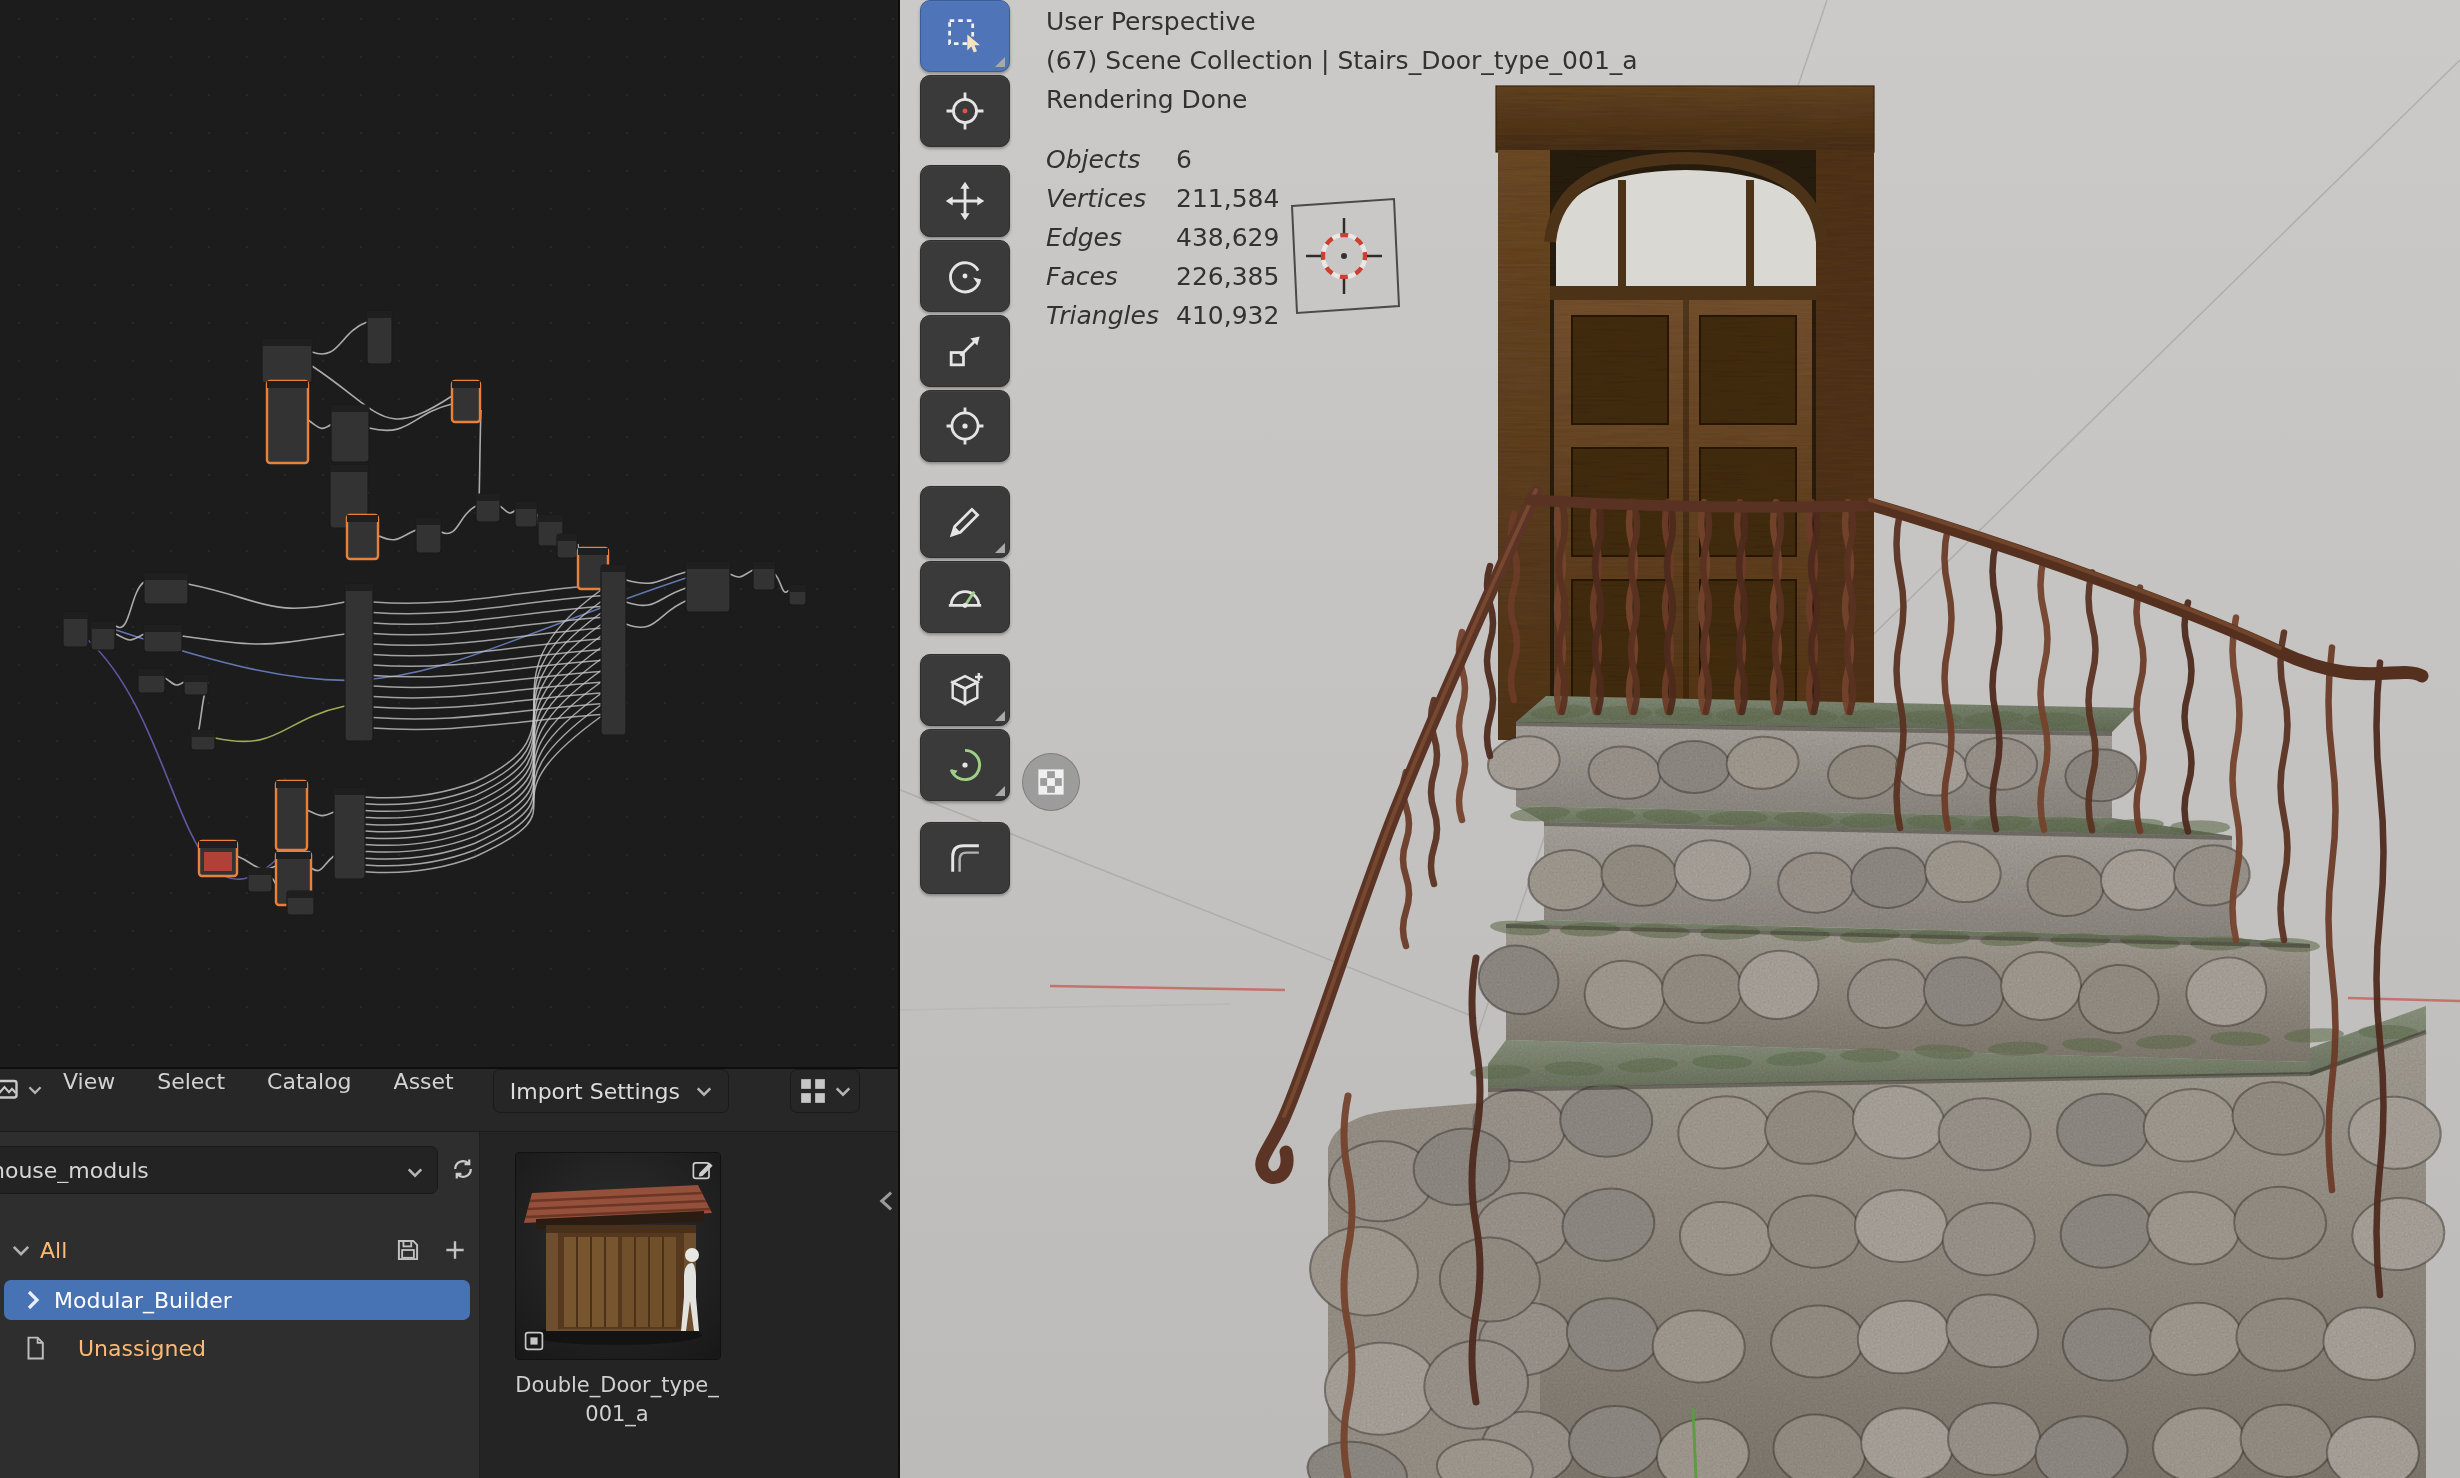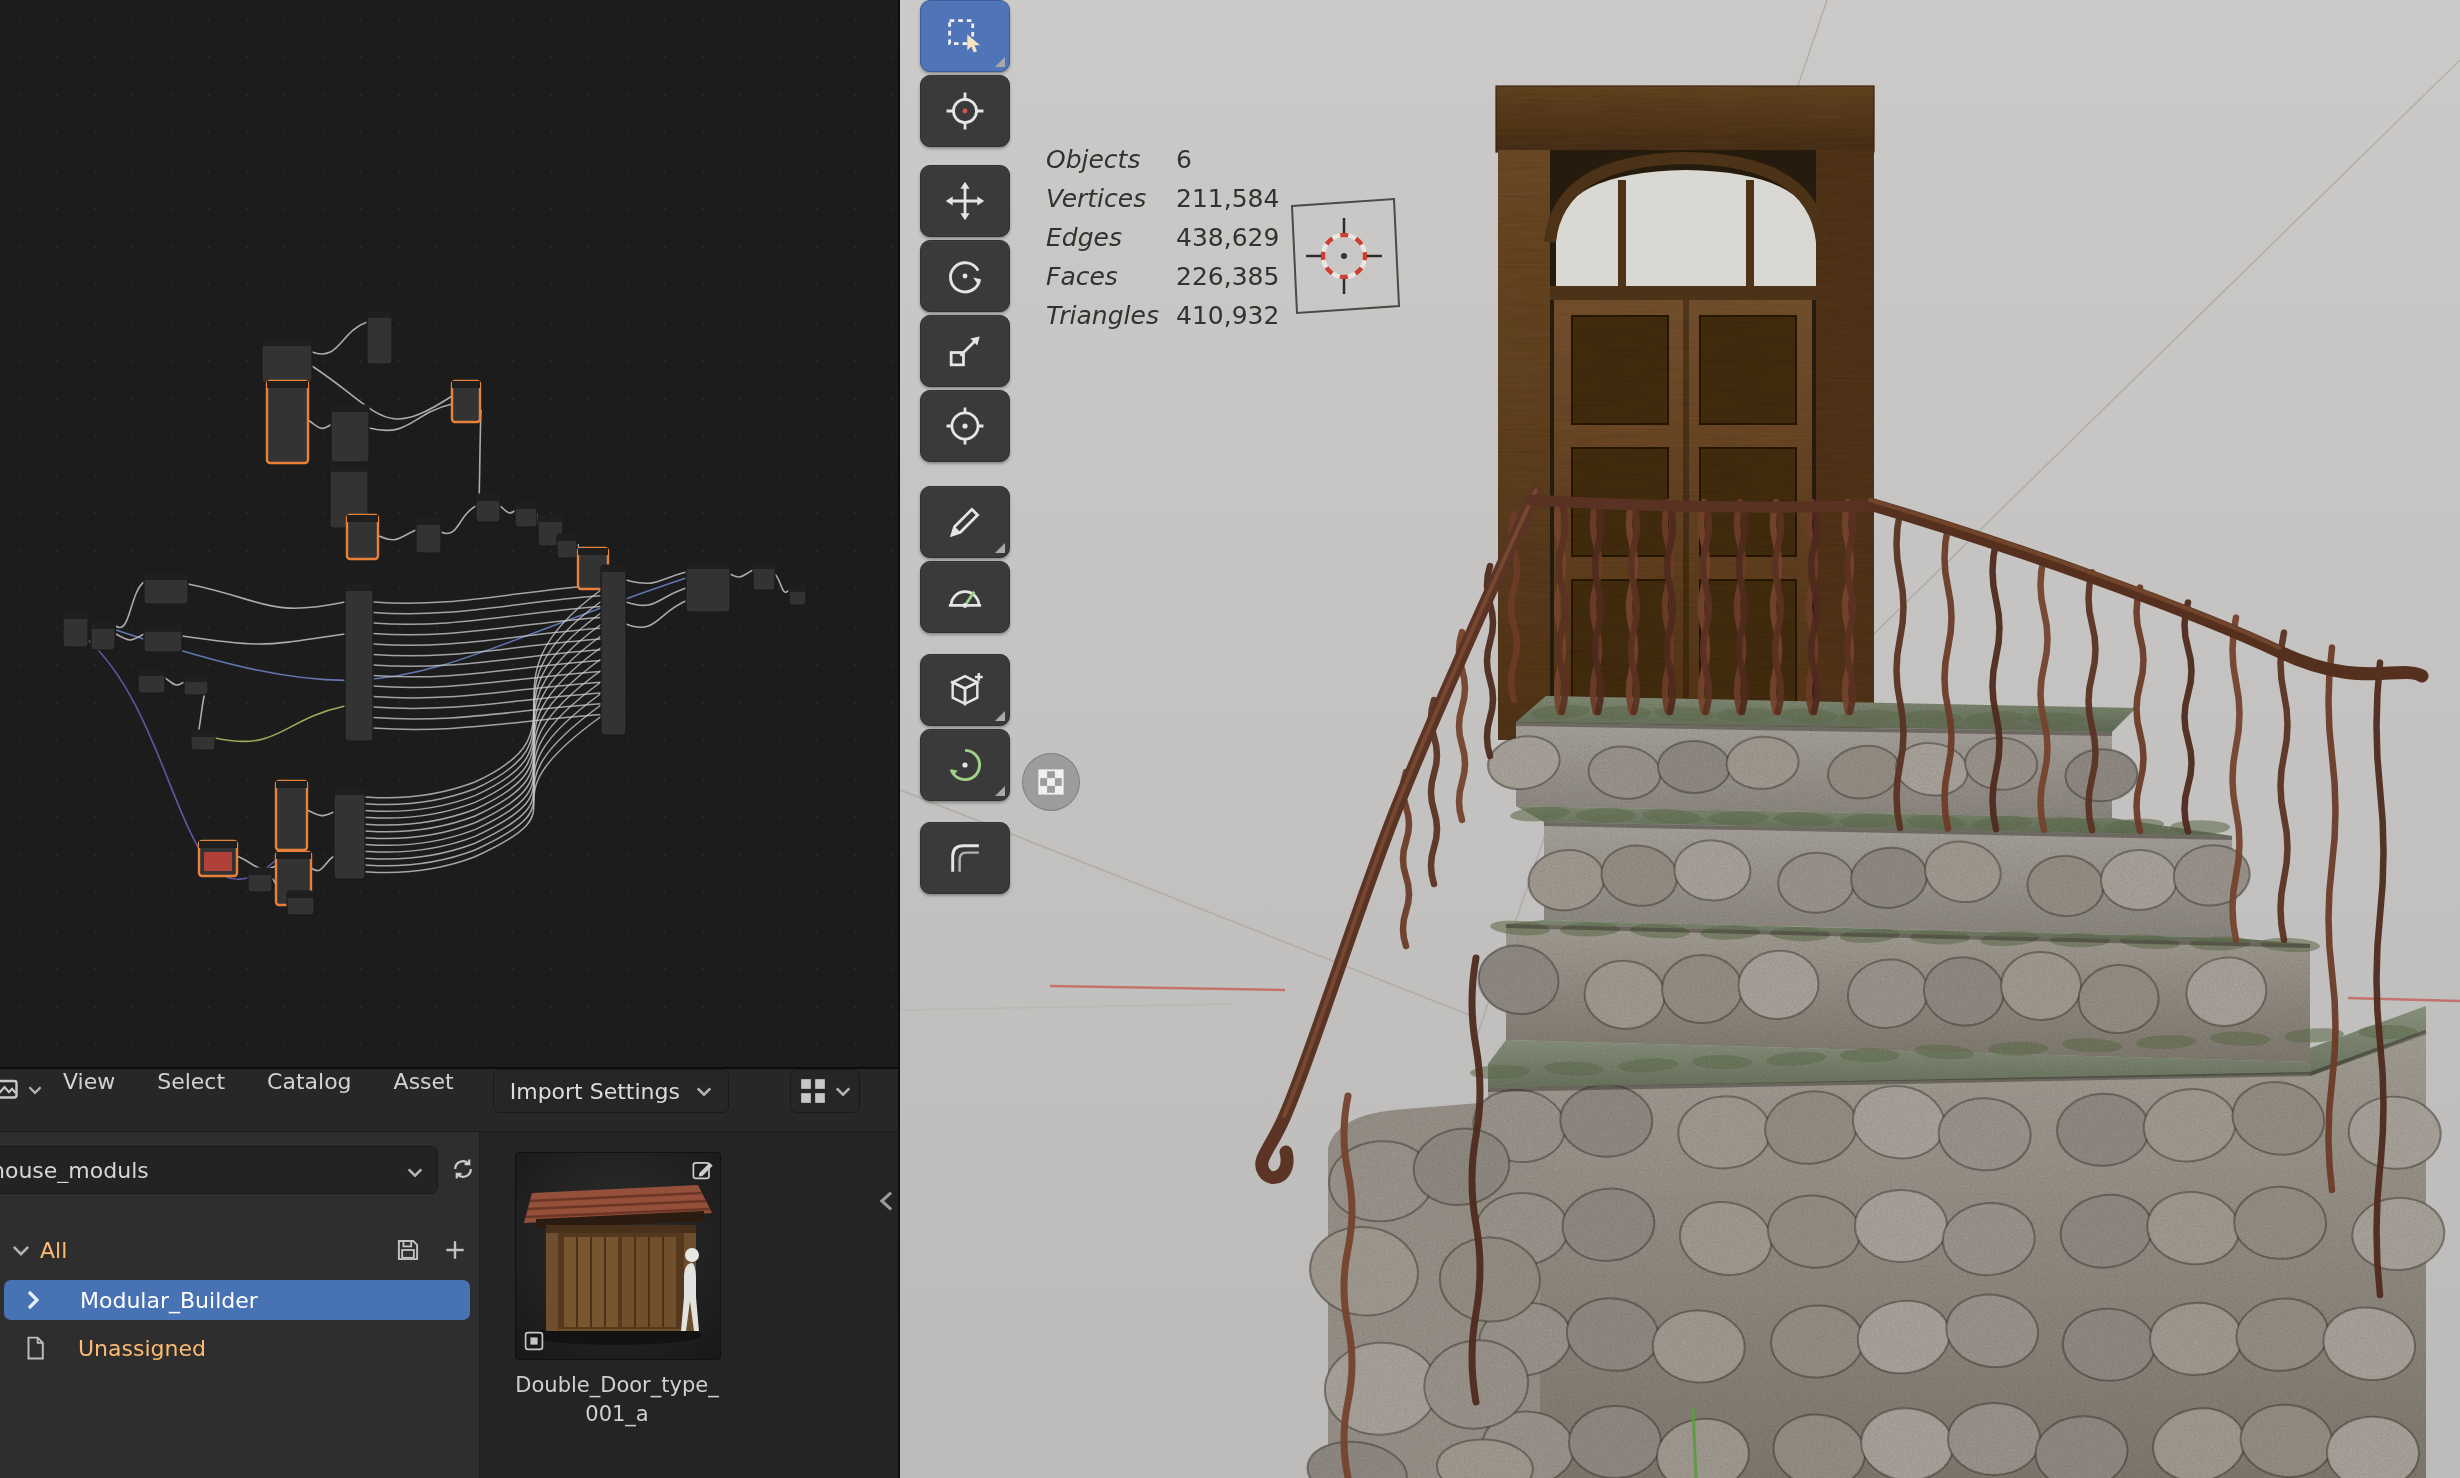--- a/index.html
+++ b/index.html
@@ -626,6 +626,11 @@
     </g>
   </svg>
 
+  <div class="vp-text">
+    <div>User Perspective</div>
+    <div>(67) Scene Collection | Stairs_Door_type_001_a</div>
+    <div>Rendering Done</div>
+  </div>
 
   <div class="vp-stats">
     <div class="row">

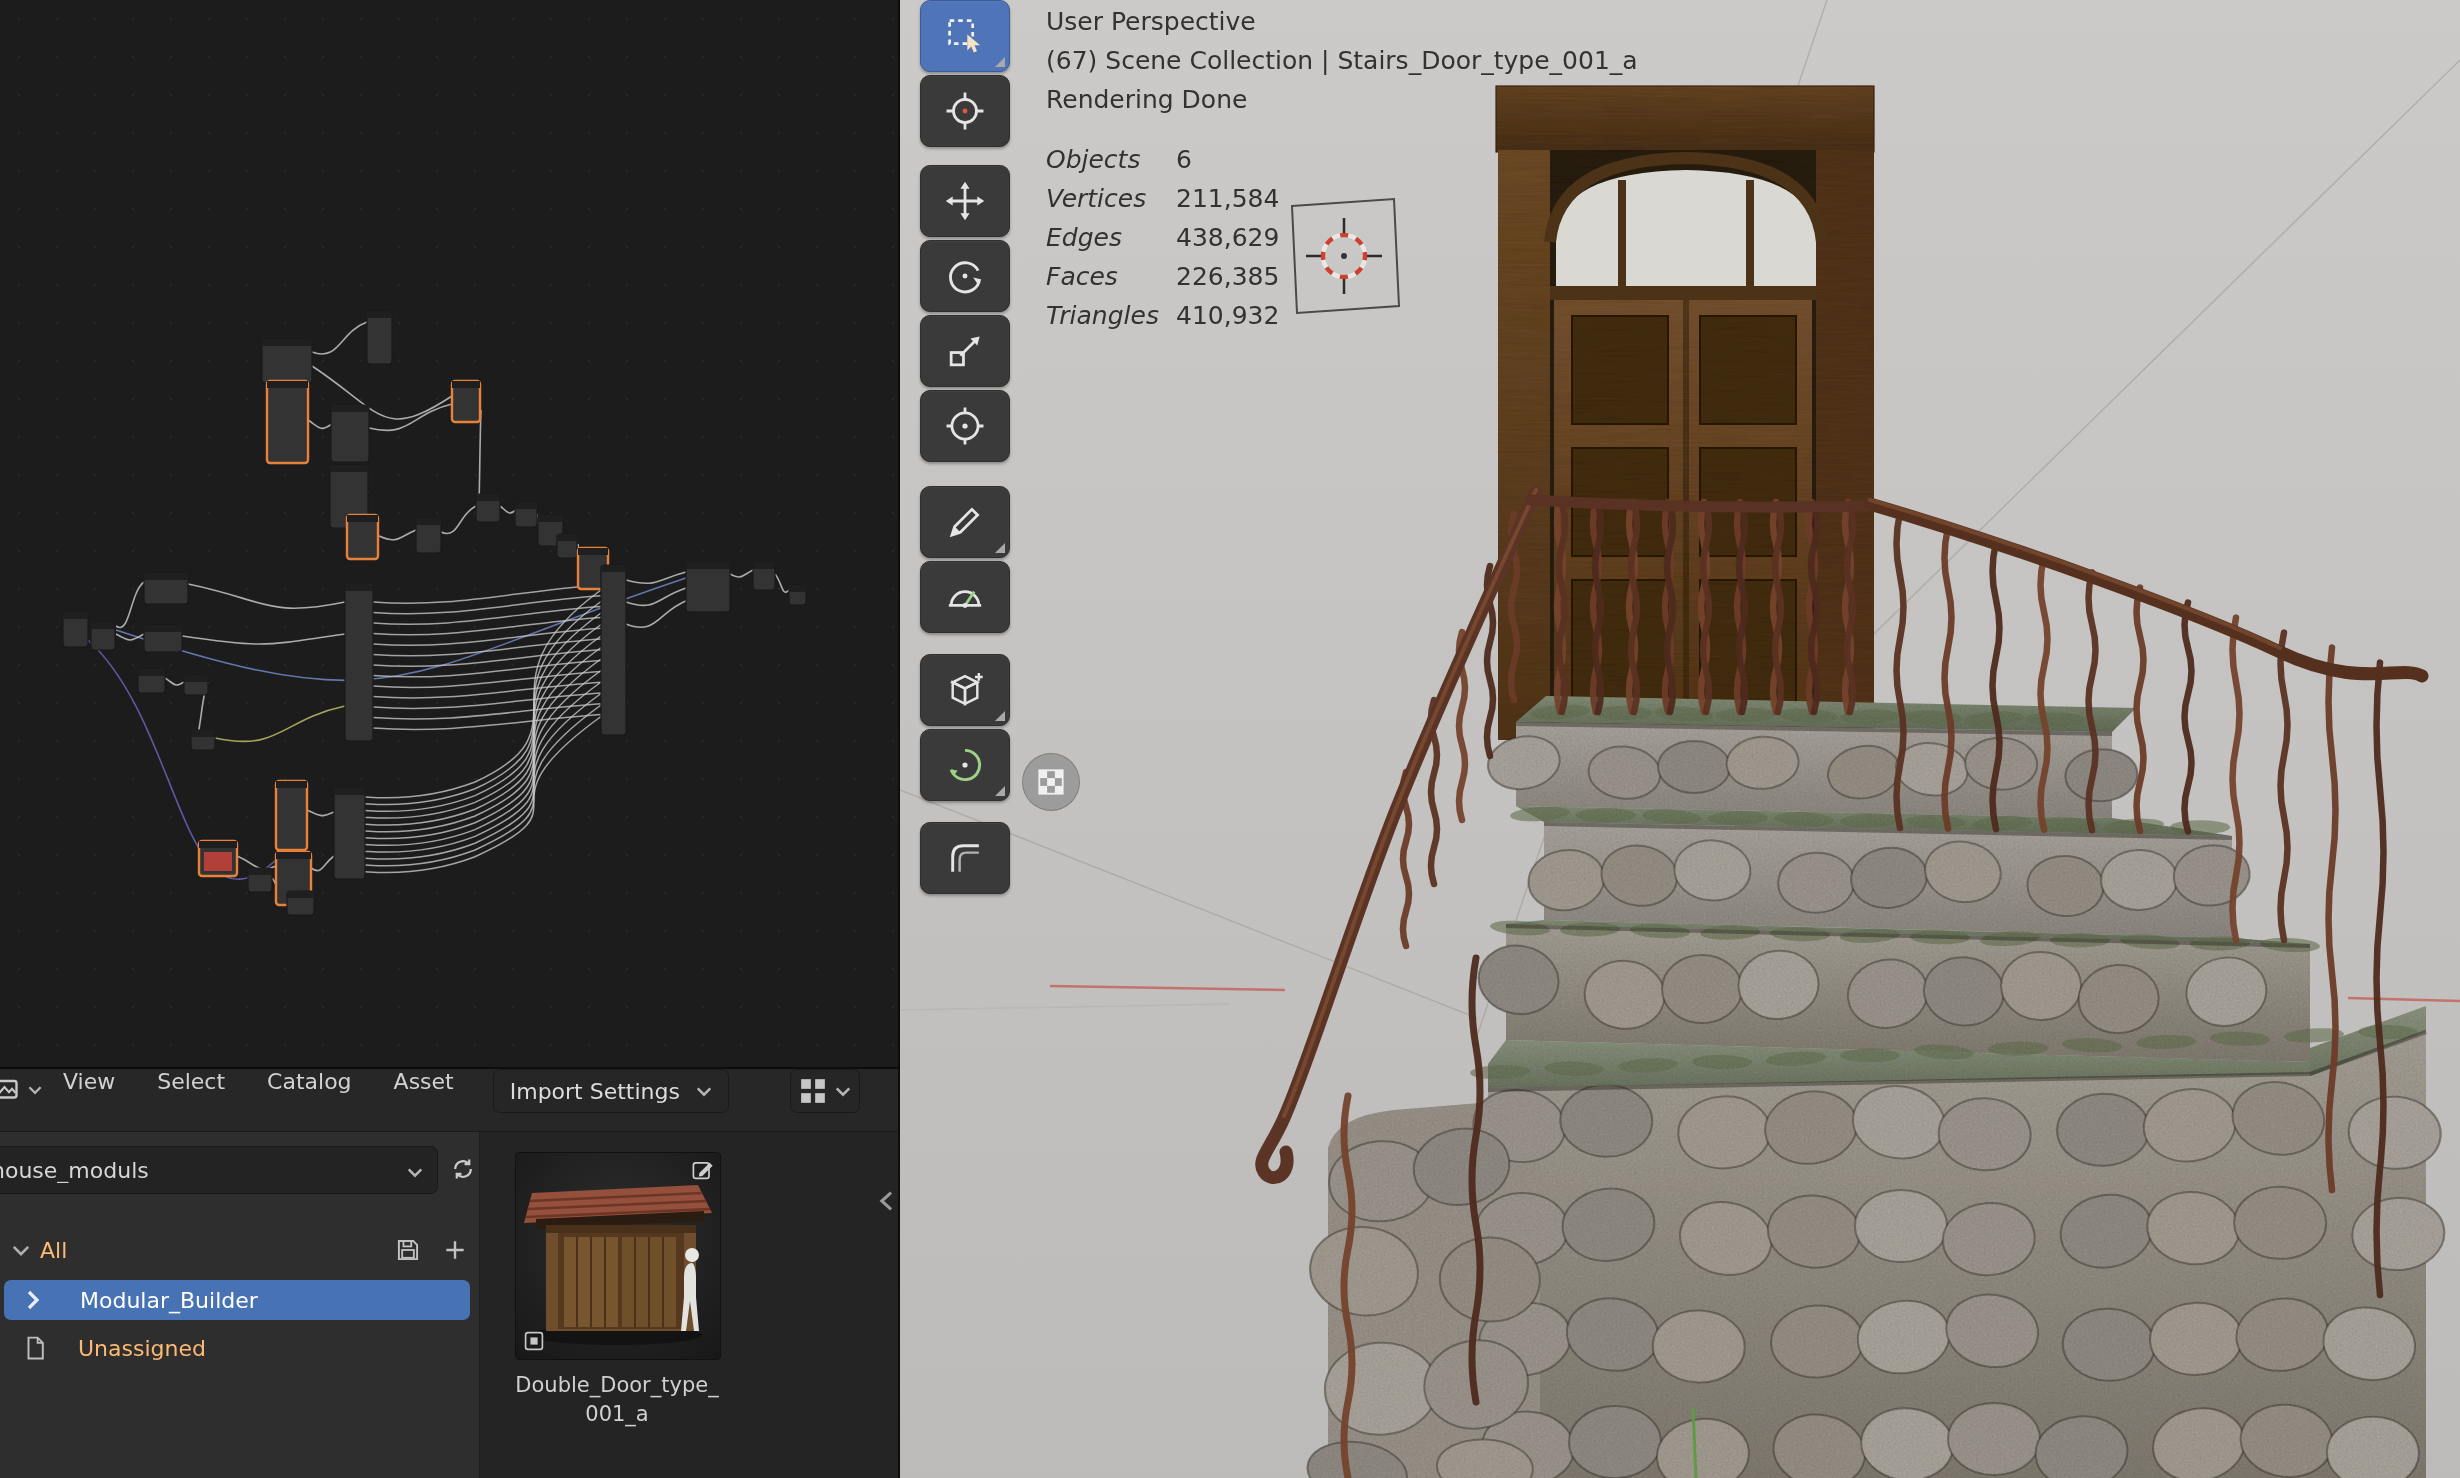--- a/index.html
+++ b/index.html
@@ -34,7 +34,7 @@
   .cat-row{position:absolute;left:0;height:40px;display:flex;align-items:center;color:#fdba74;font-size:22px;}
   .cat-row.all{top:98px;width:479px;padding-left:12px;}
   .cat-row .grow{flex:1;}
-  .cat-row.modular{top:148px;left:4px;width:466px;border-radius:7px;color:#fff;gap:26px;}
+  .cat-row.modular{top:148px;left:4px;width:466px;border-radius:7px;color:#fff;}
   .cat-row.unassigned{top:196px;width:479px;padding-left:22px;gap:30px;}
   .asset-grid{flex:1;background:#242424;position:relative;}
   .asset-card{position:absolute;left:31px;top:20px;width:212px;}

